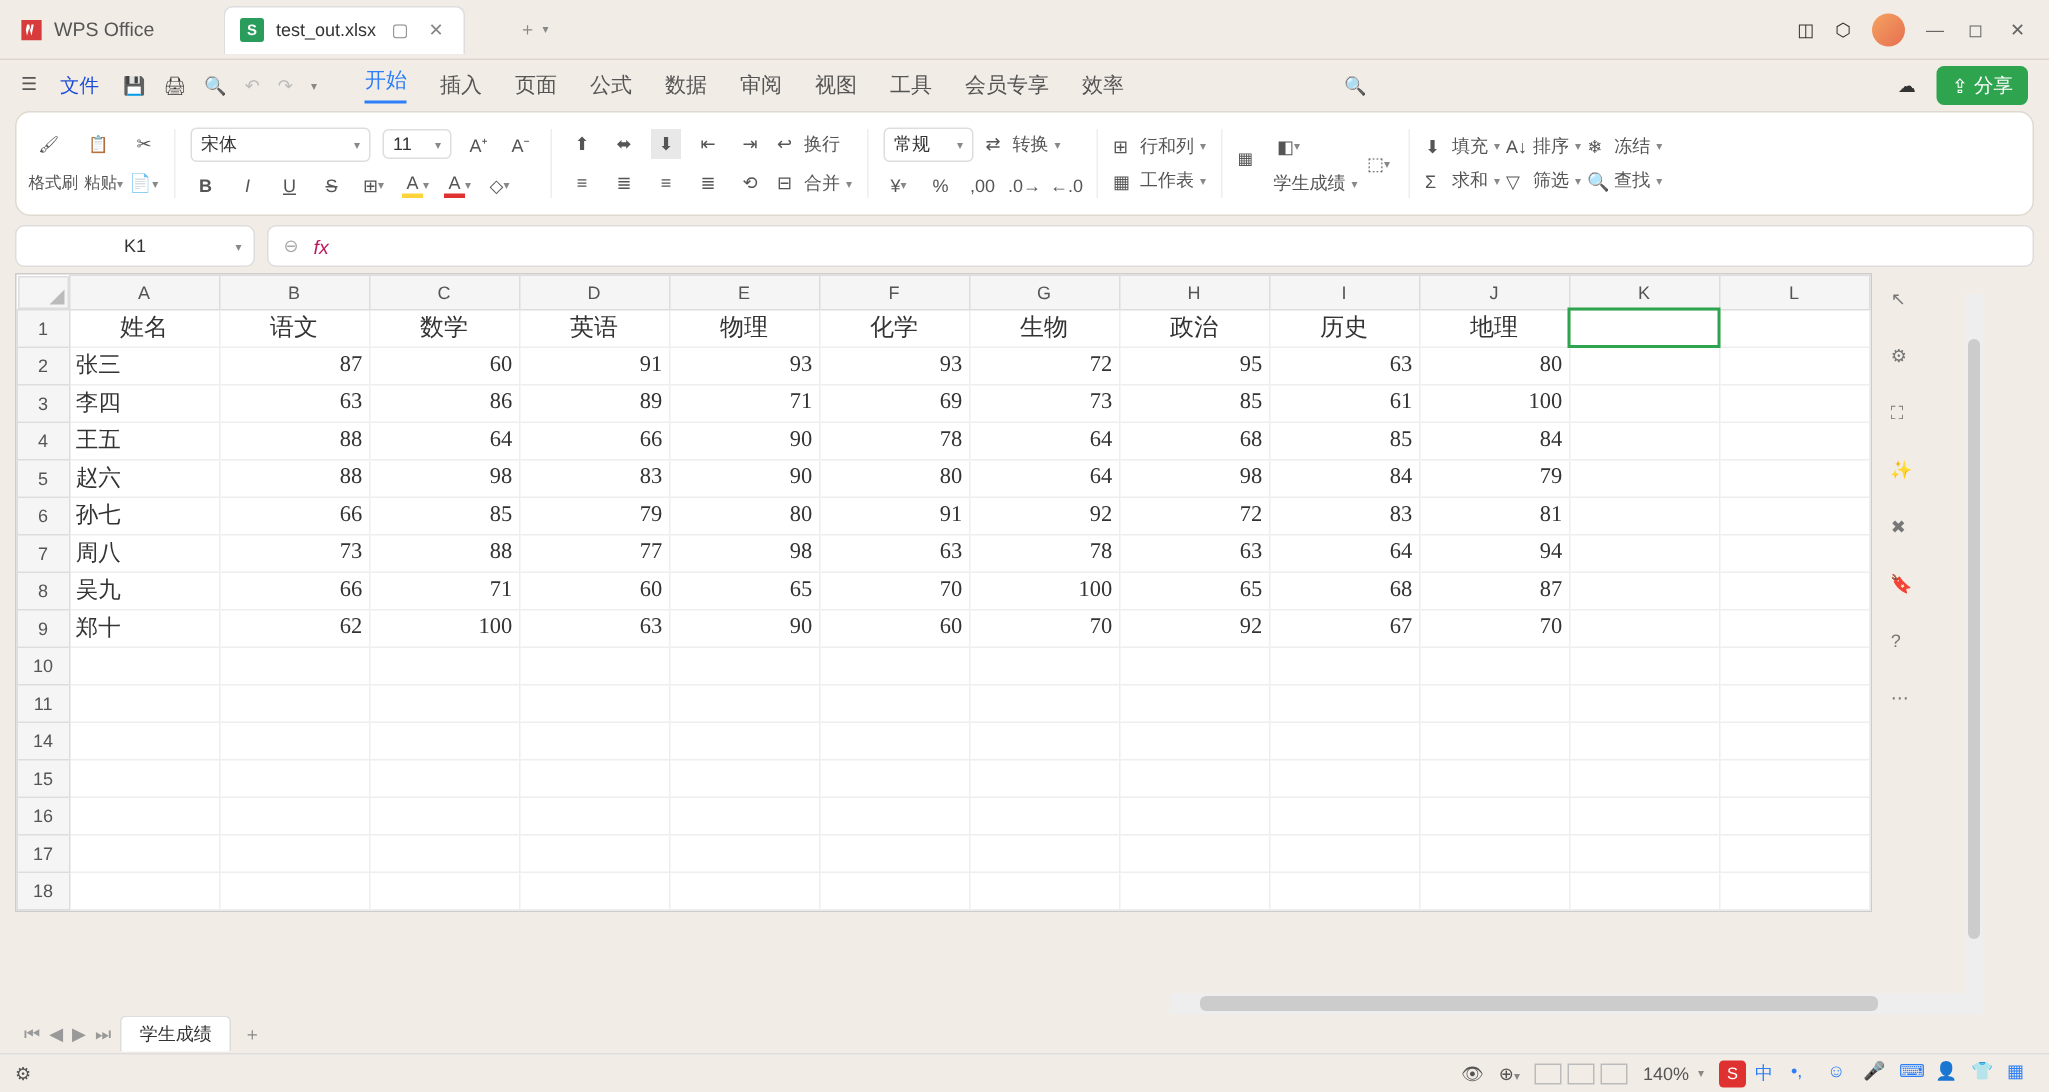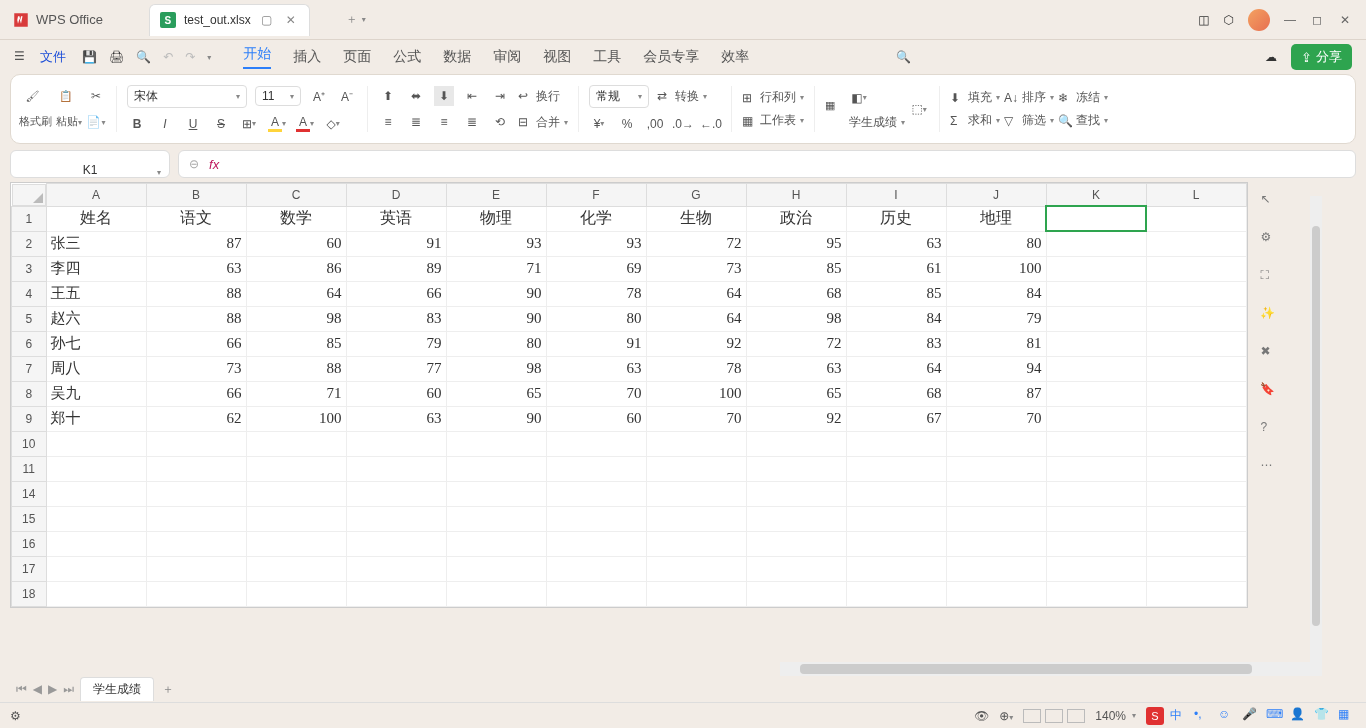--- a/index.html
+++ b/index.html
@@ -44,7 +44,7 @@
 .drop{font-size:8px;color:#888;}
 
 .namebox-row{display:flex;align-items:center;gap:8px;margin:0 10px 4px;}
-.namebox{background:#fff;border:1px solid #ddd;border-radius:6px;width:160px;height:28px;display:flex;align-items:flex-end;justify-content:center;position:relative;}
+.namebox{background:#fff;border:1px solid #ddd;border-radius:6px;width:160px;height:28px;display:flex;align-items:center;justify-content:center;position:relative;}
 .namebox-val{font-size:12px;color:#333;}
 .namebox .drop{position:absolute;right:8px;}
 .fx-box{background:#fff;border:1px solid #ddd;border-radius:6px;flex:1;height:28px;display:flex;align-items:center;padding:0 10px;gap:10px;}

